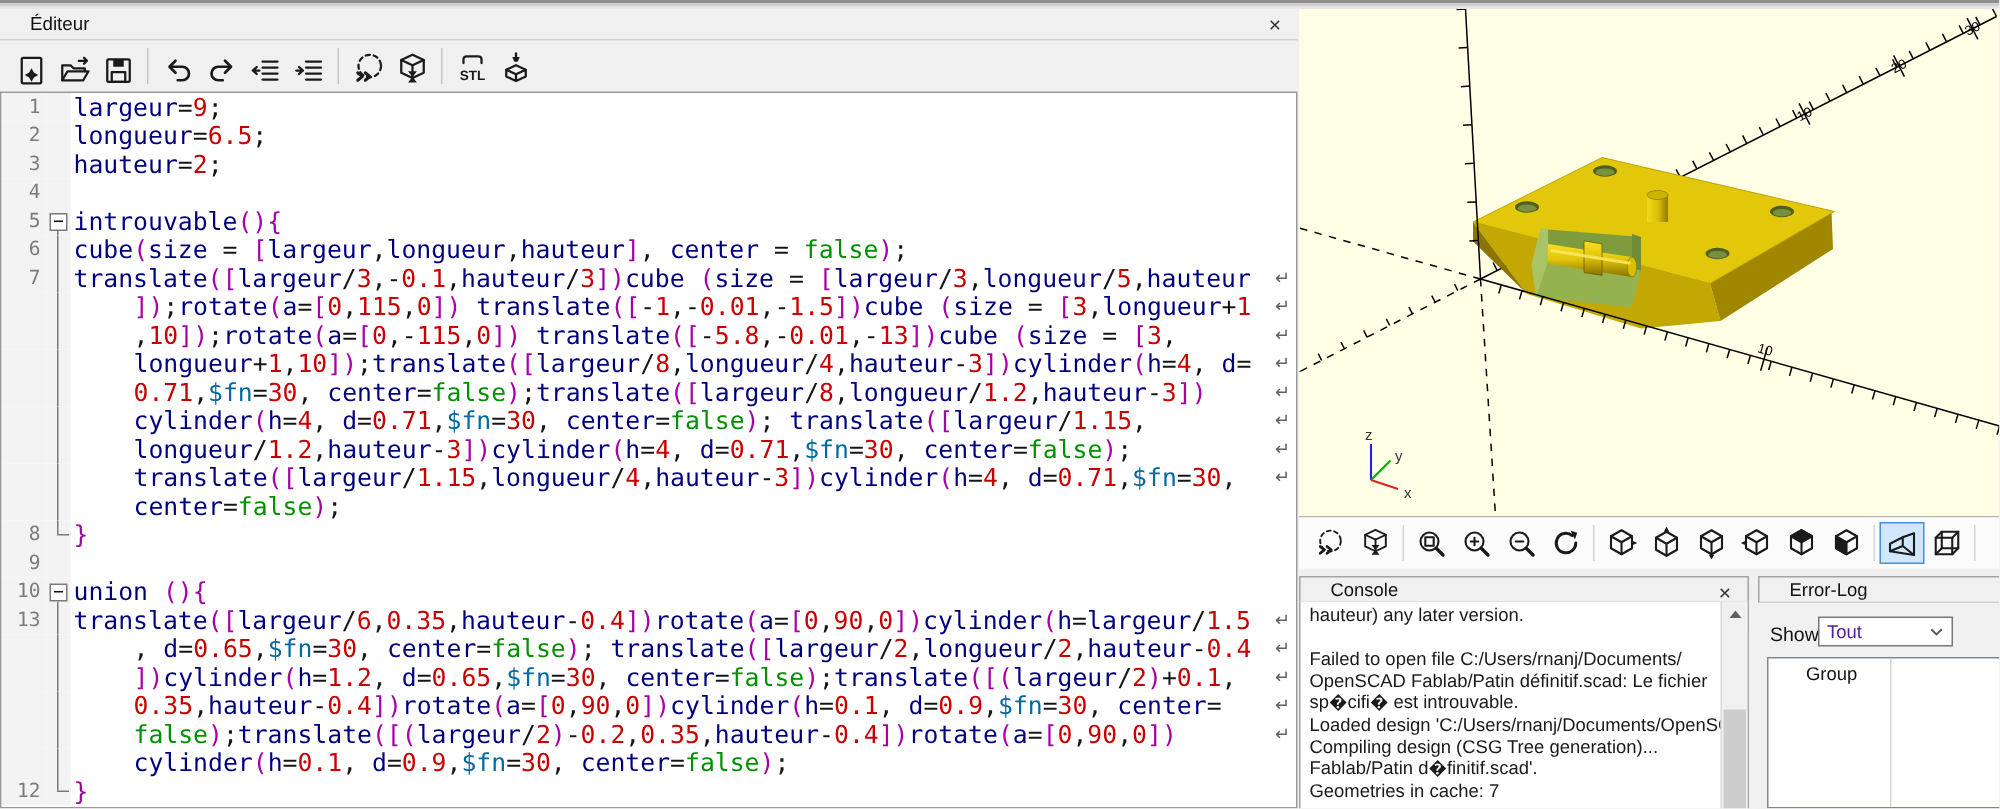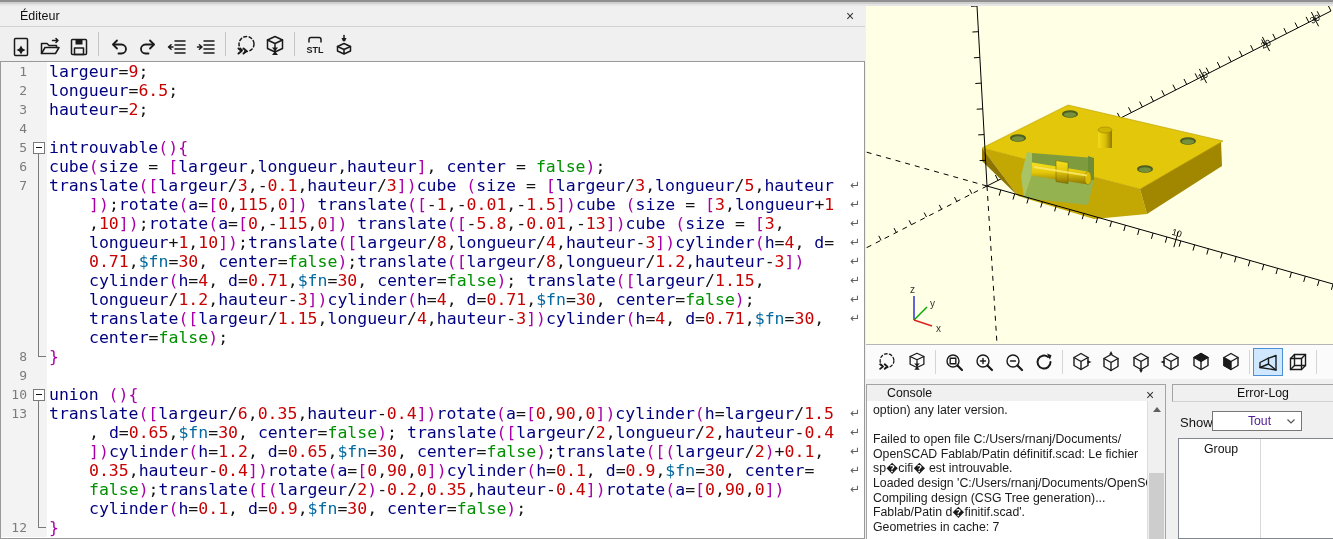--- a/index.html
+++ b/index.html
@@ -59,7 +59,7 @@
     border-right:4px solid transparent;border-bottom:5px solid #606060;}
   .sb-thumb{position:absolute;left:1px;right:1px;top:72px;height:70px;background:#cdcdcd;}
   
-  #errorlog{position:absolute;left:1172px;top:384px;width:161px;height:155px;background:#f0f0f0;text-align:center;}
+  #errorlog{position:absolute;left:1172px;top:384px;width:161px;height:155px;background:#f0f0f0;}
   #errorlog .ptitle{border-top:1px solid #a3a3a3;border-left:1px solid #a3a3a3;height:16px;line-height:16px;font-size:12.3px;}
   #elshow{position:absolute;left:8px;top:31px;font-size:13px;color:#111;}
   #elcombo{position:absolute;left:40px;top:27px;width:90px;height:20px;background:#fff;

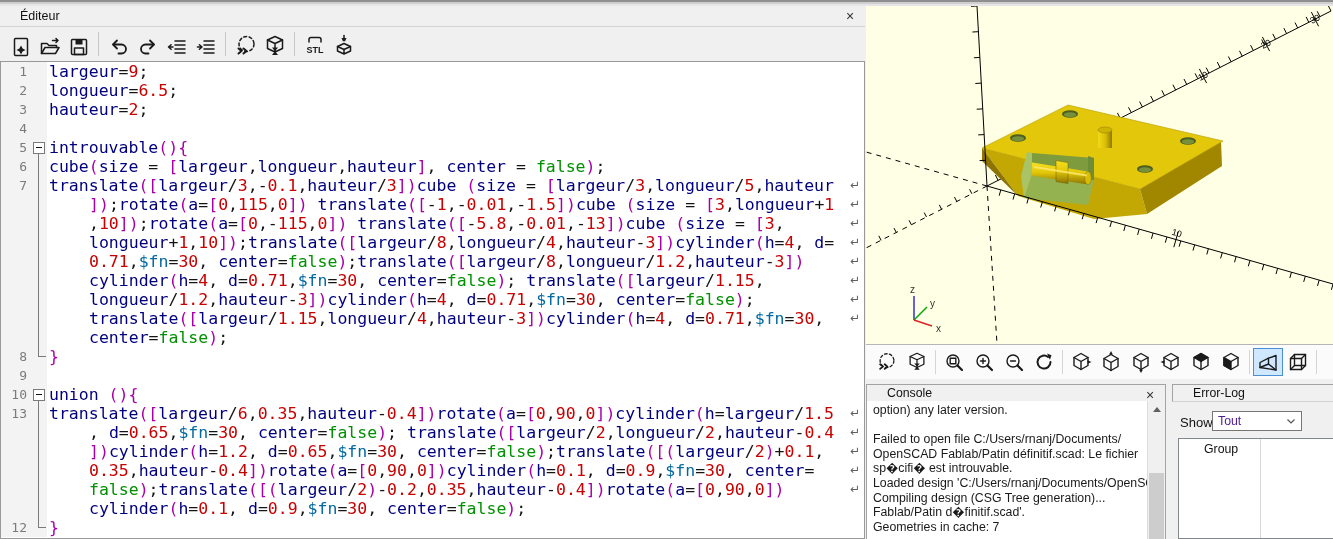--- a/index.html
+++ b/index.html
@@ -582,7 +582,7 @@
     </div>
     <div id="consolebody">
       <div id="consolelines">
-          <div class="cline">option) any later version.</div>
+          <div class="cline">hauteur) any later version.</div>
           <div class="cline">&nbsp;</div>
           <div class="cline">Failed to open file C:/Users/rnanj/Documents/</div>
           <div class="cline">OpenSCAD Fablab/Patin définitif.scad: Le fichier</div>

